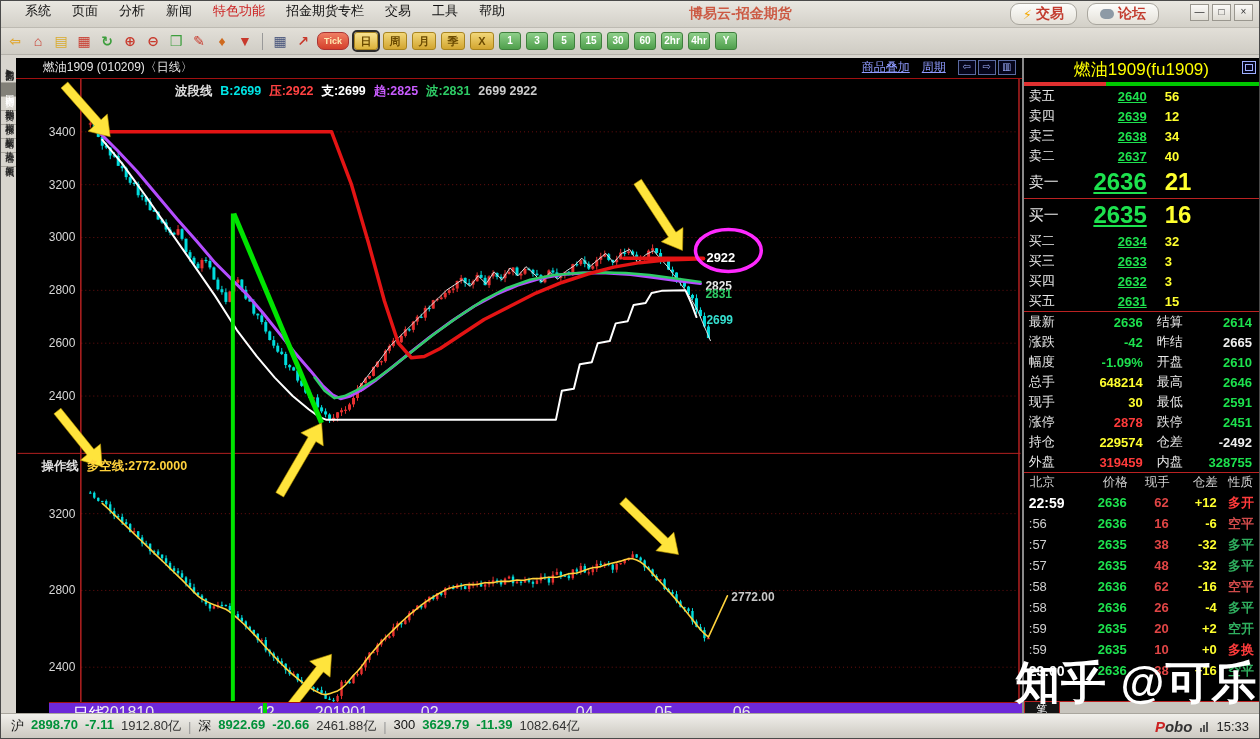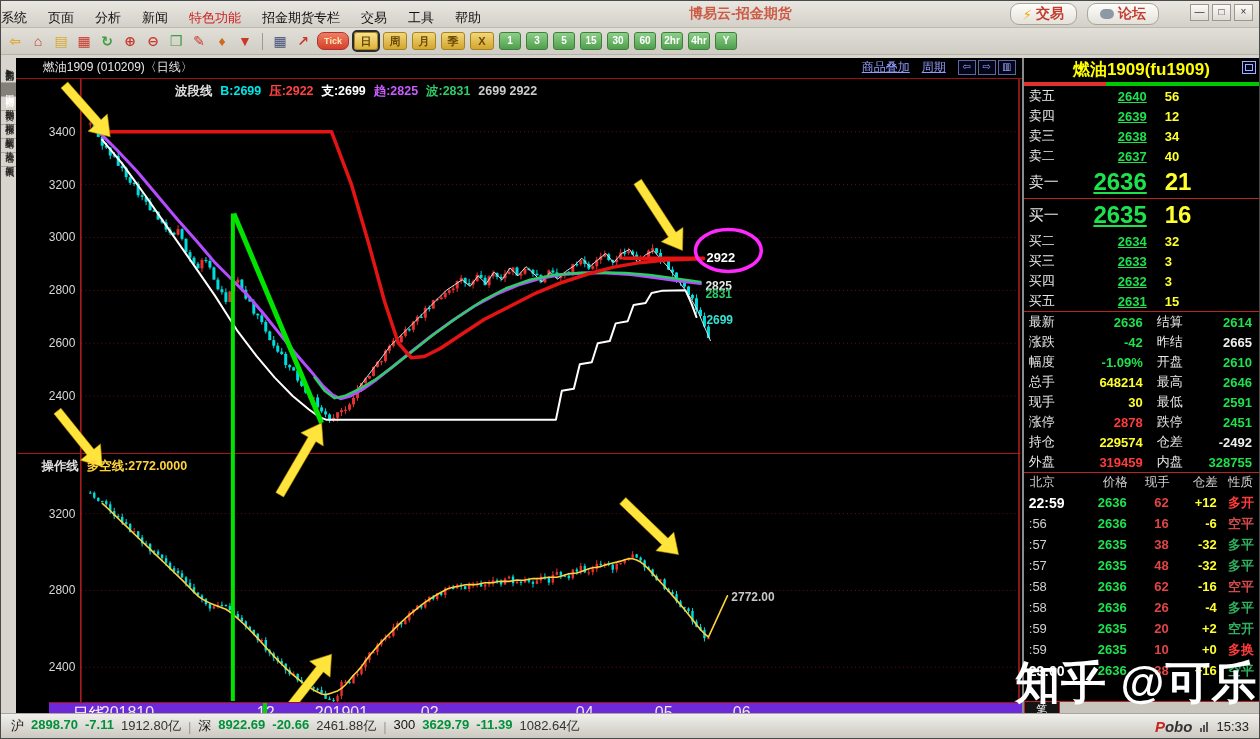--- a/index.html
+++ b/index.html
@@ -7,7 +7,7 @@
        font-family:"Liberation Sans","DejaVu Sans",sans-serif;
        background:#d8d5ce;border:1px solid #4a4a4a;box-sizing:border-box;}
   
-  .menubar{height:26px;display:flex;align-items:flex-end;padding-left:0;position:relative;
+  .menubar{height:26px;display:flex;align-items:flex-start;padding-left:24px;position:relative;
            background:linear-gradient(#e9e7e1,#d3d0c8);border-bottom:1px solid #bdbab2;}
   .menu-item{font-size:13px;color:#111;margin-right:21px;cursor:default;}
   .menu-item.accent{color:#cc2222;}

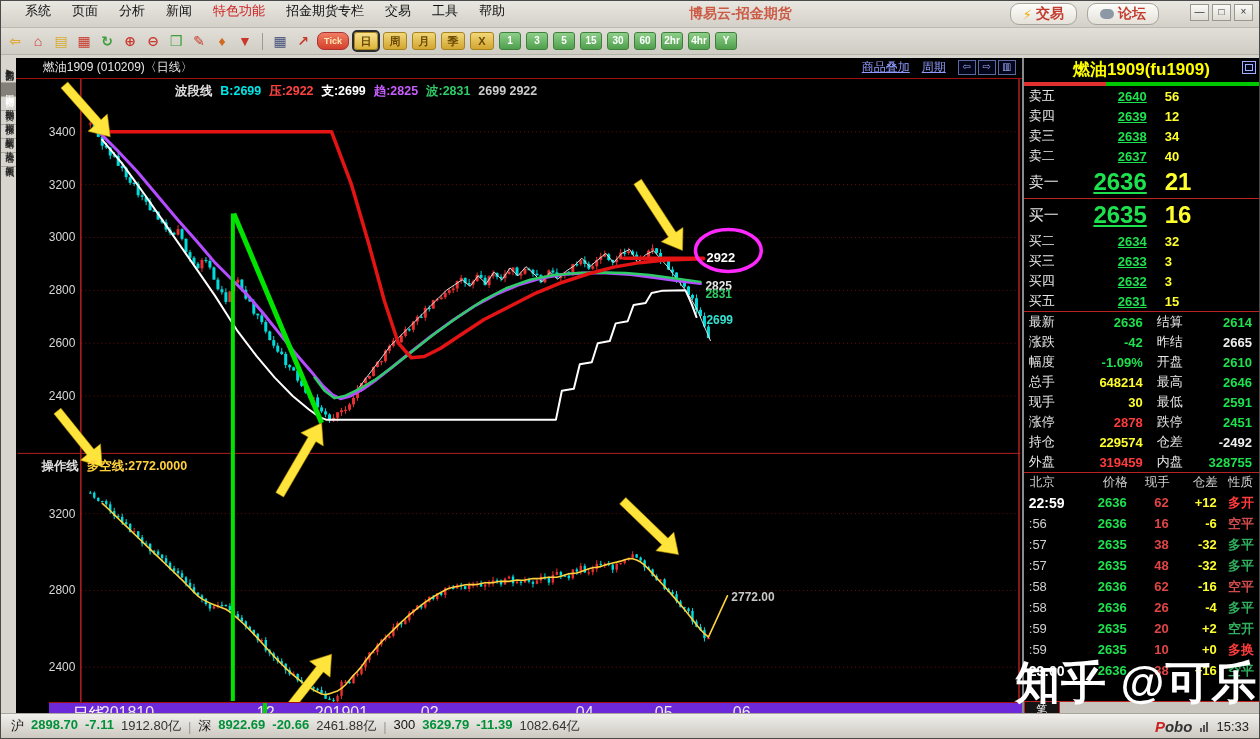--- a/index.html
+++ b/index.html
@@ -61,7 +61,7 @@
   
   .quote-panel{width:239px;background:#000;display:flex;flex-direction:column;color:#e8e8e8;
                border-left:2px solid #8a8a8a;position:relative;}
-  .qp-title{height:24px;text-align:center;color:#ffff00;font-weight:bold;font-size:17px;
+  .qp-title{height:24px;text-align:center;color:#ffff00;font-weight:normal;font-size:17px;
             line-height:24px;position:relative;}
   .qp-restore{position:absolute;right:3px;top:3px;width:12px;height:11px;border:1px solid #9fb0ff;
               background:#05051a;}

